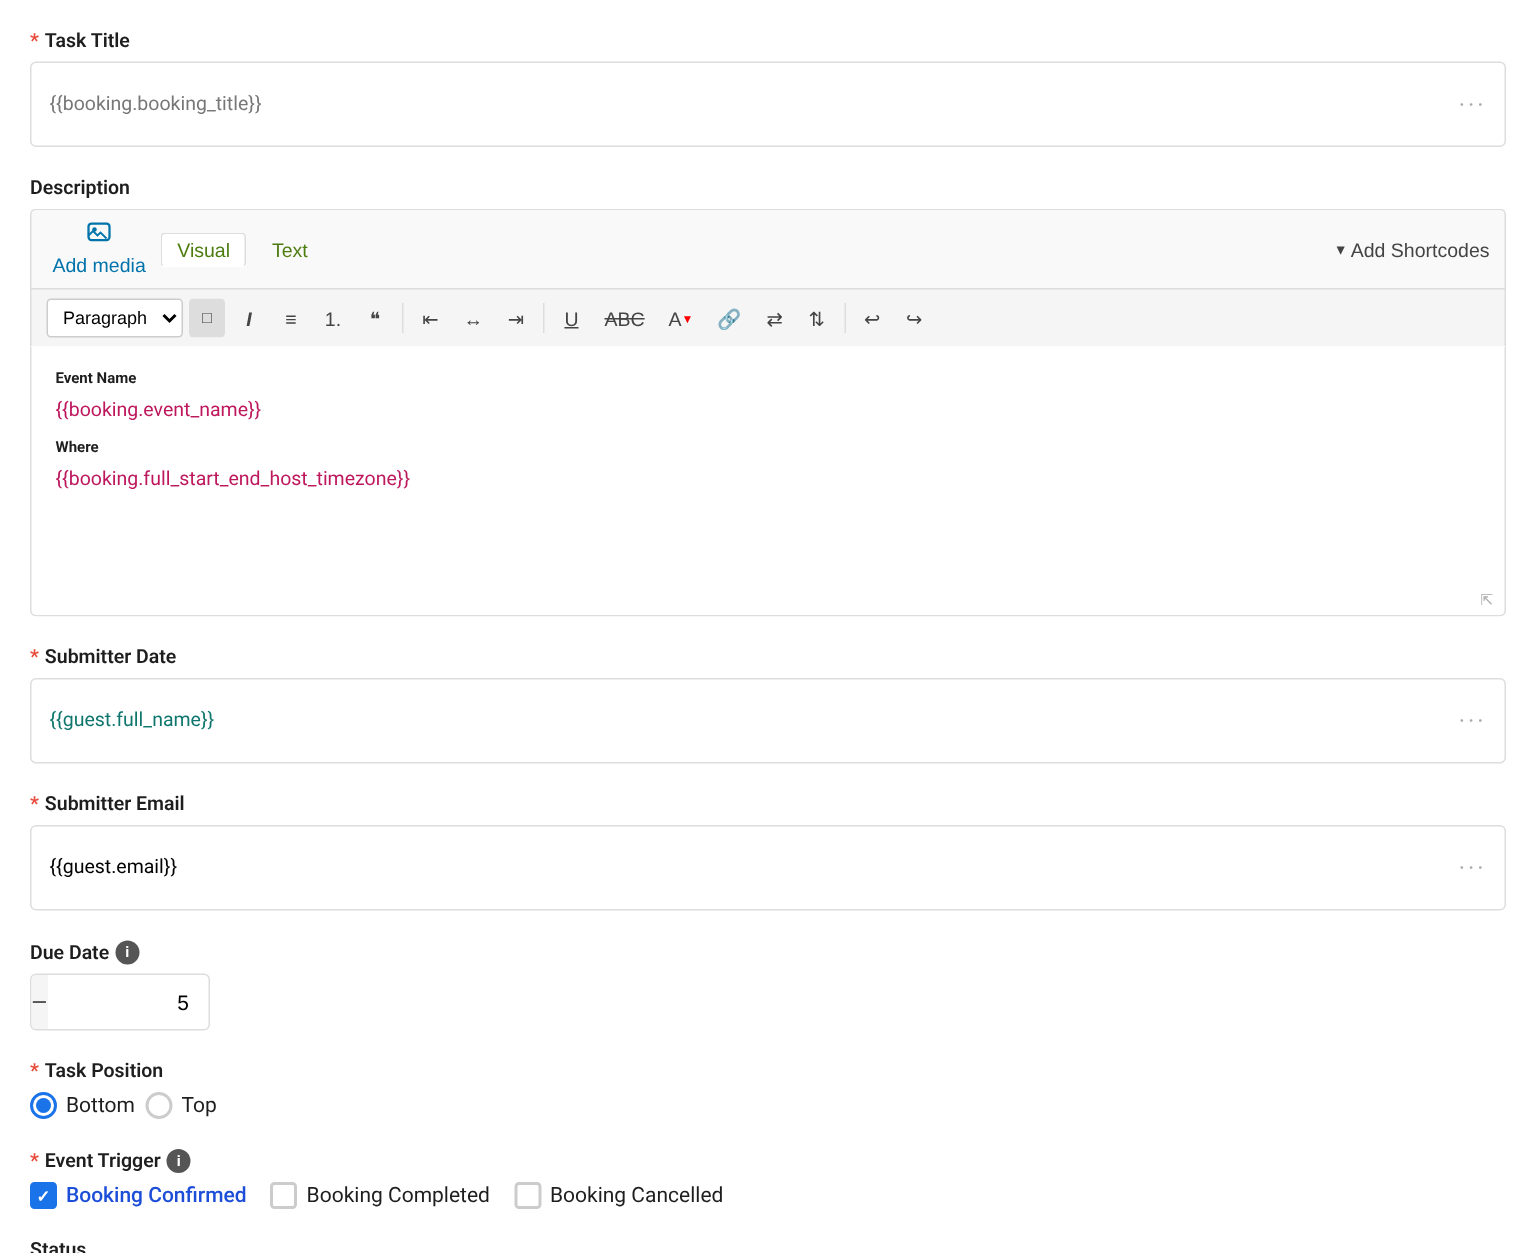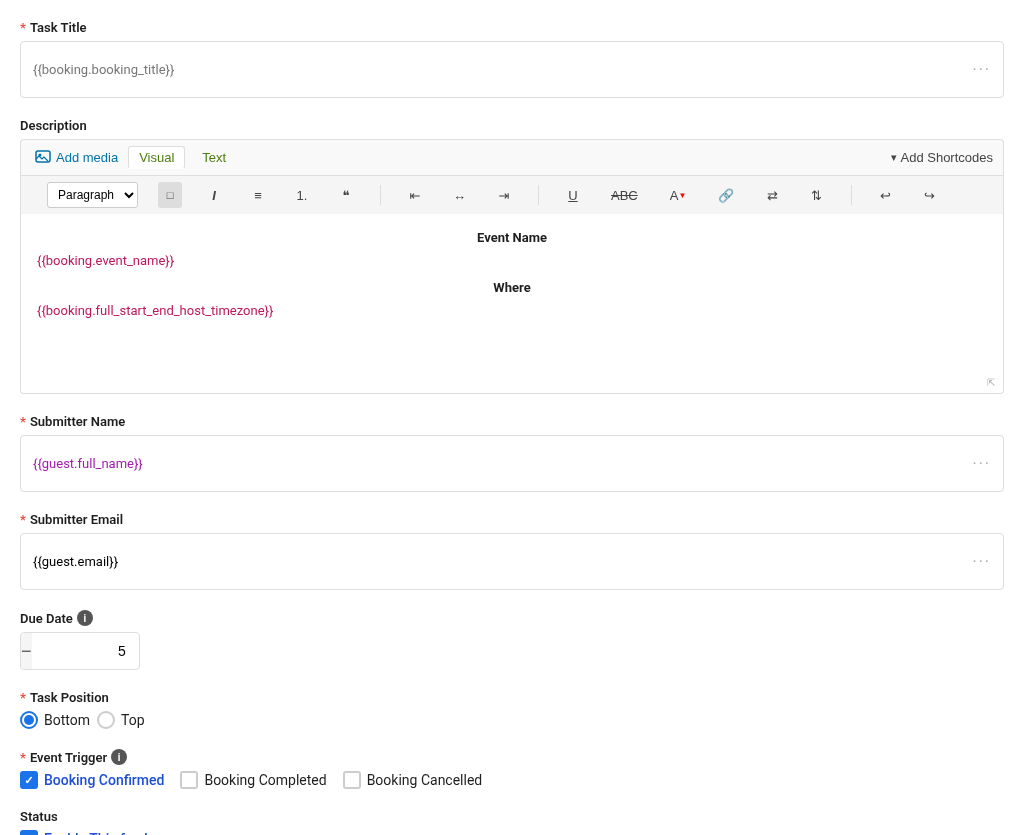--- a/index.html
+++ b/index.html
@@ -69,6 +69,7 @@
       cursor: pointer;
       font-weight: 500;
       padding: 2px 4px;
+      flex-direction: column;
     }
     .tab-btn {
       background: none;

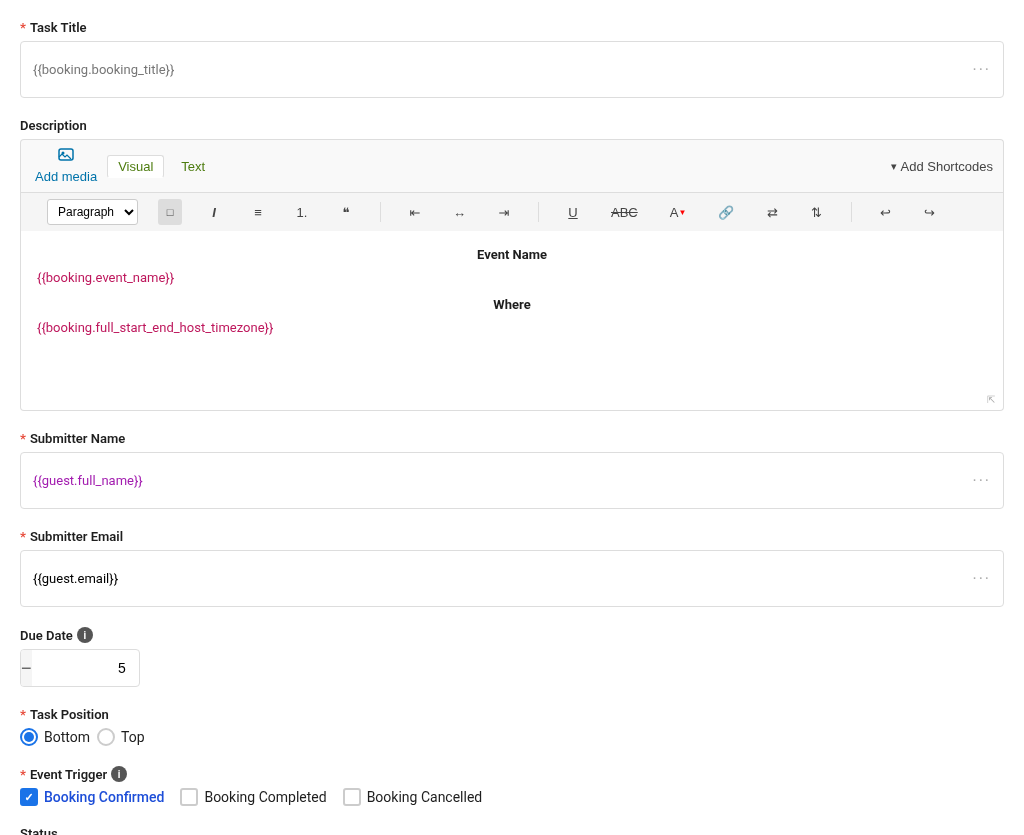--- a/index.html
+++ b/index.html
@@ -101,10 +101,10 @@
       border: 1px solid #ddd;
       border-bottom: none;
       background: #f5f5f5;
-      padding: 6px 26px;
-      display: flex;
-      align-items: center;
-      gap: 20px;
+      padding: 6px 10px;
+      display: flex;
+      align-items: center;
+      gap: 4px;
       flex-wrap: wrap;
     }
     .toolbar-select {

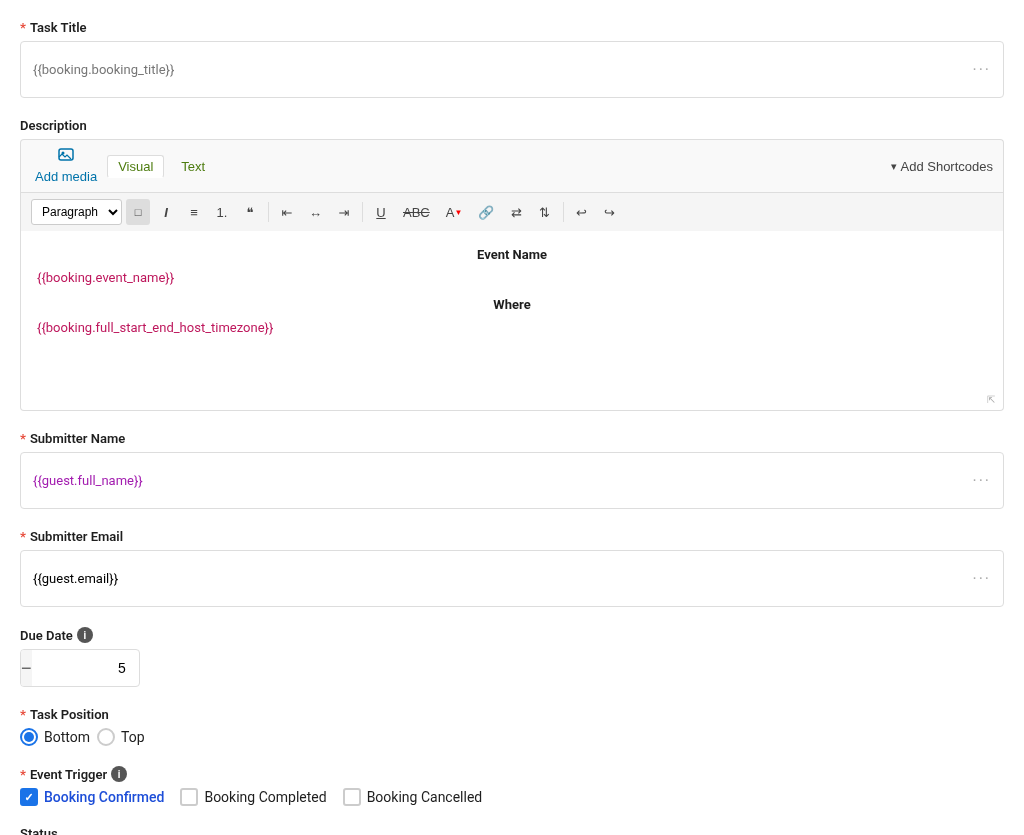--- a/index.html
+++ b/index.html
@@ -146,10 +146,9 @@
       position: relative;
     }
     .editor-body h3 {
-      font-size: 13px;
+      font-size: 10px;
       font-weight: 700;
       margin-bottom: 8px;
-      text-align: center;
     }
     .editor-body p {
       font-size: 13px;

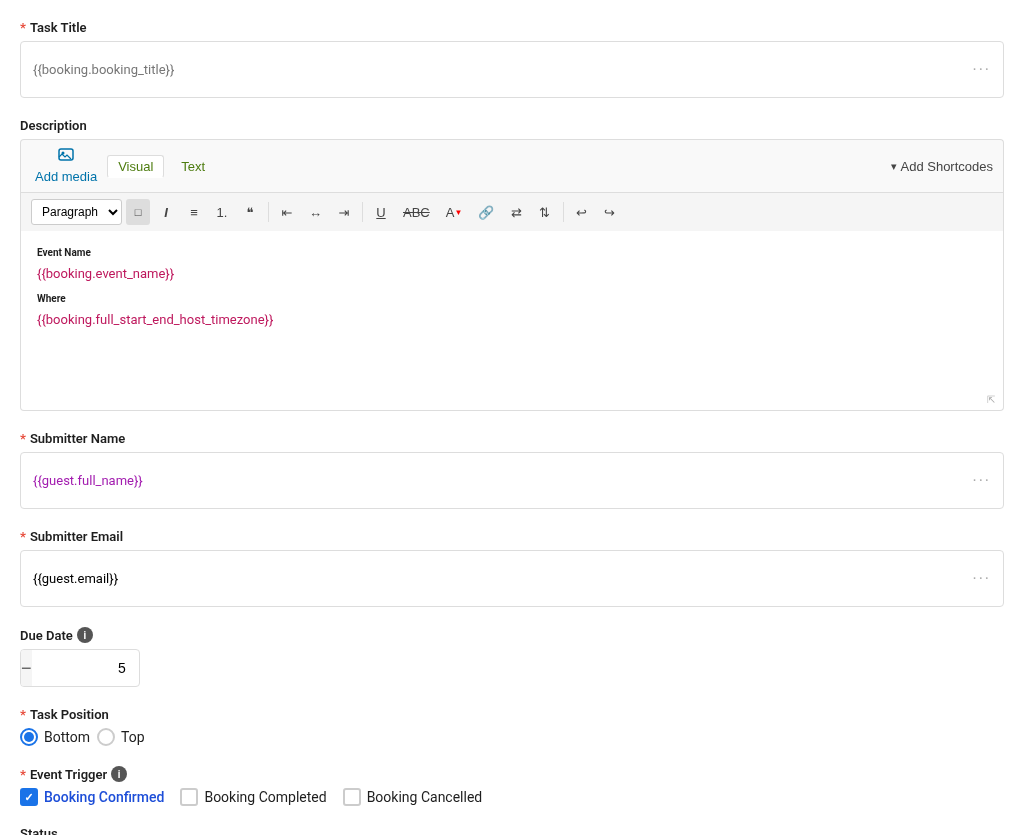--- a/index.html
+++ b/index.html
@@ -365,7 +365,7 @@
 <div class="field-group">
   <div class="field-label">
     <span class="required-star">*</span>
-    <span>Submitter Name</span>
+    <span>Submitter Date</span>
   </div>
   <div class="text-input">
     <span style="color:#a21caf;">{{guest.full_name}}</span>

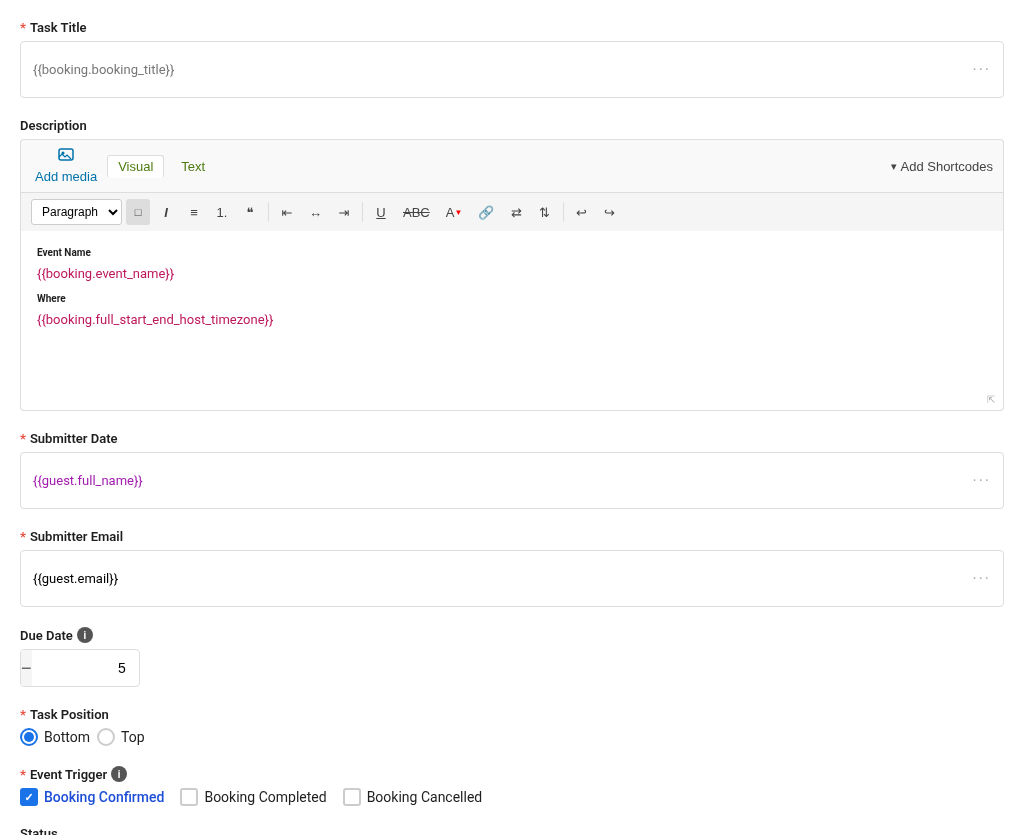--- a/index.html
+++ b/index.html
@@ -368,7 +368,7 @@
     <span>Submitter Date</span>
   </div>
   <div class="text-input">
-    <span style="color:#a21caf;">{{guest.full_name}}</span>
+    <span style="color:#0f766e;">{{guest.full_name}}</span>
     <span class="dots">···</span>
   </div>
 </div>

